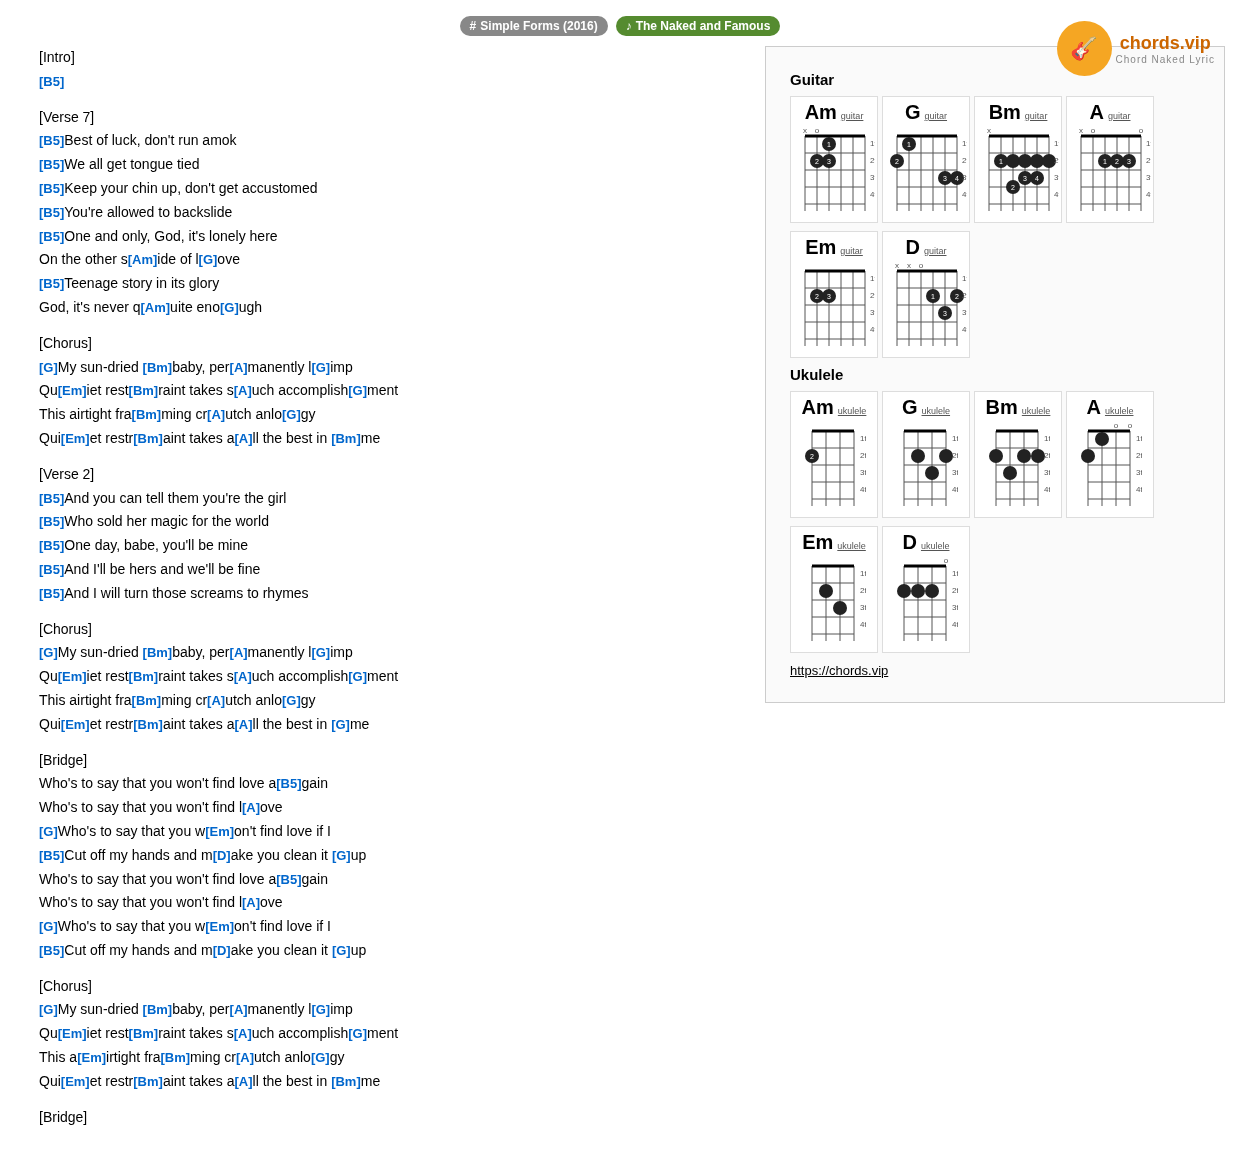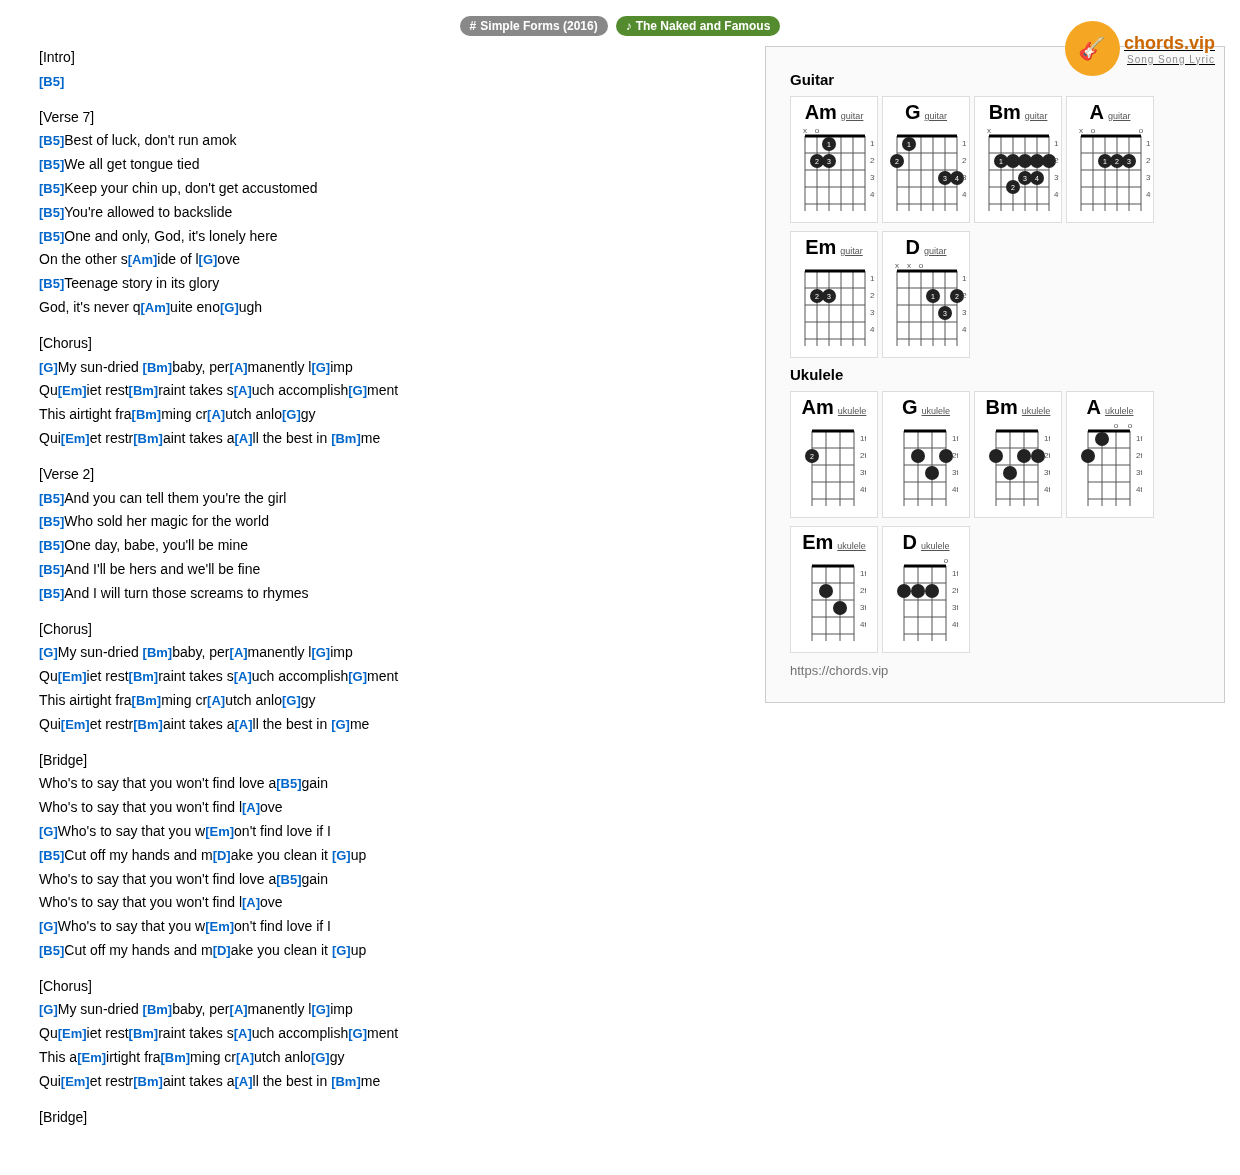--- a/index.html
+++ b/index.html
@@ -138,8 +138,7 @@
     .brand-text {
       display: flex;
       flex-direction: column;
-      align-items: flex-end;
-      text-decoration: underline;
+      align-items: center;
     }
     .brand-name {
       font-size: 18px;

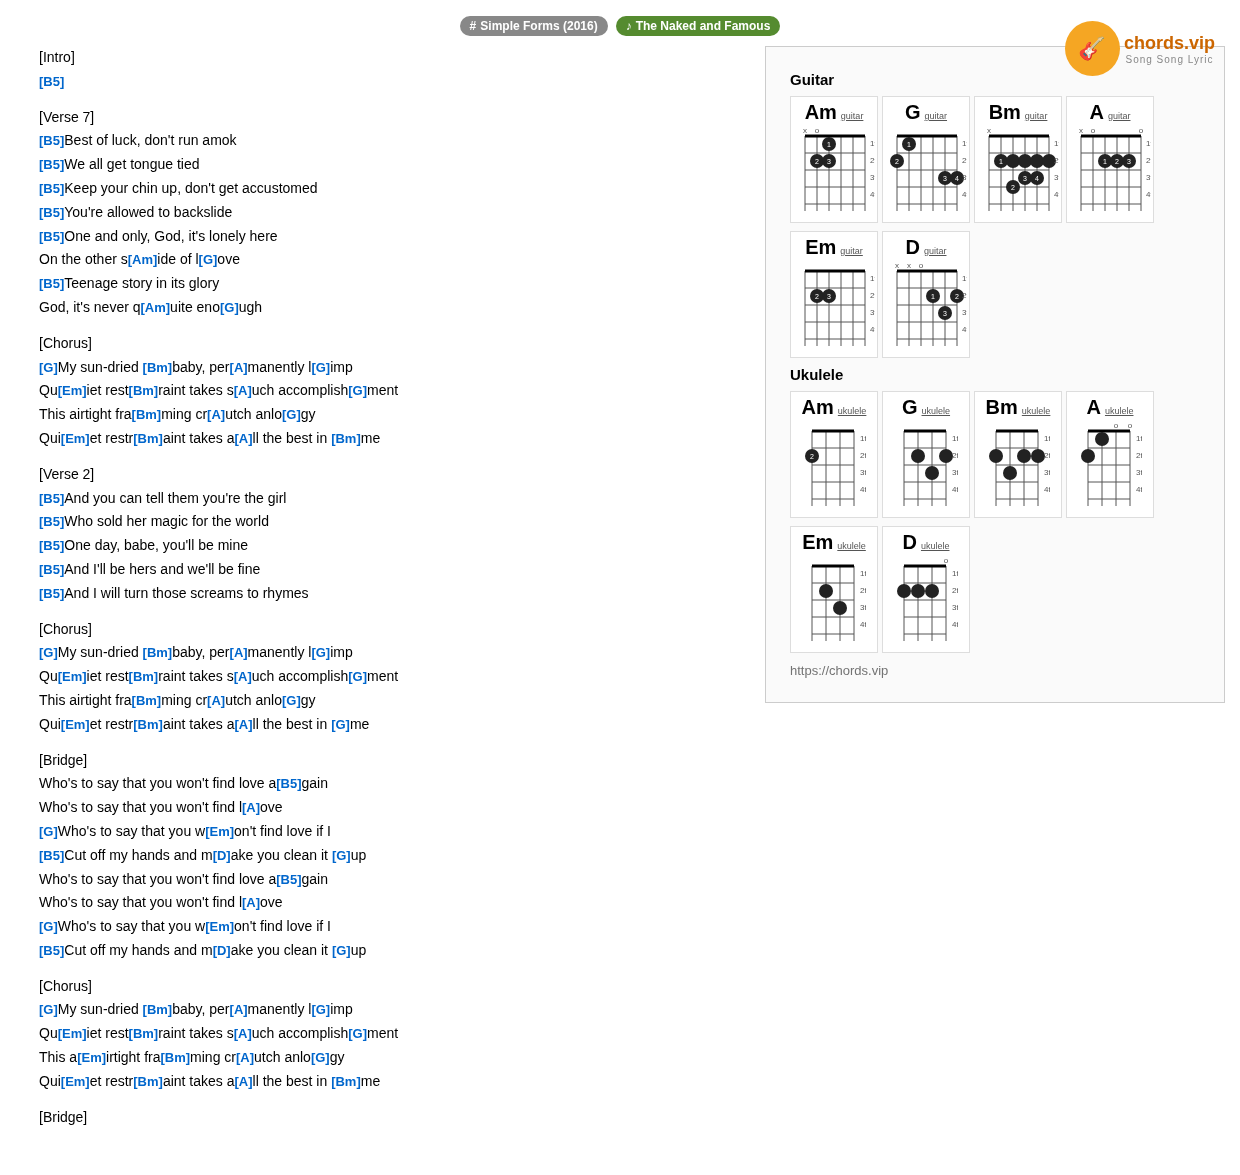--- a/index.html
+++ b/index.html
@@ -173,7 +173,7 @@
       <div class="guitar-icon">🎸</div>
       <div class="brand-text">
         <span class="brand-name">chords.vip</span>
-        <span class="brand-sub">Song Song Lyric</span>
+        <span class="brand-sub">Chord Naked Lyric</span>
       </div>
     </div>
   </div>

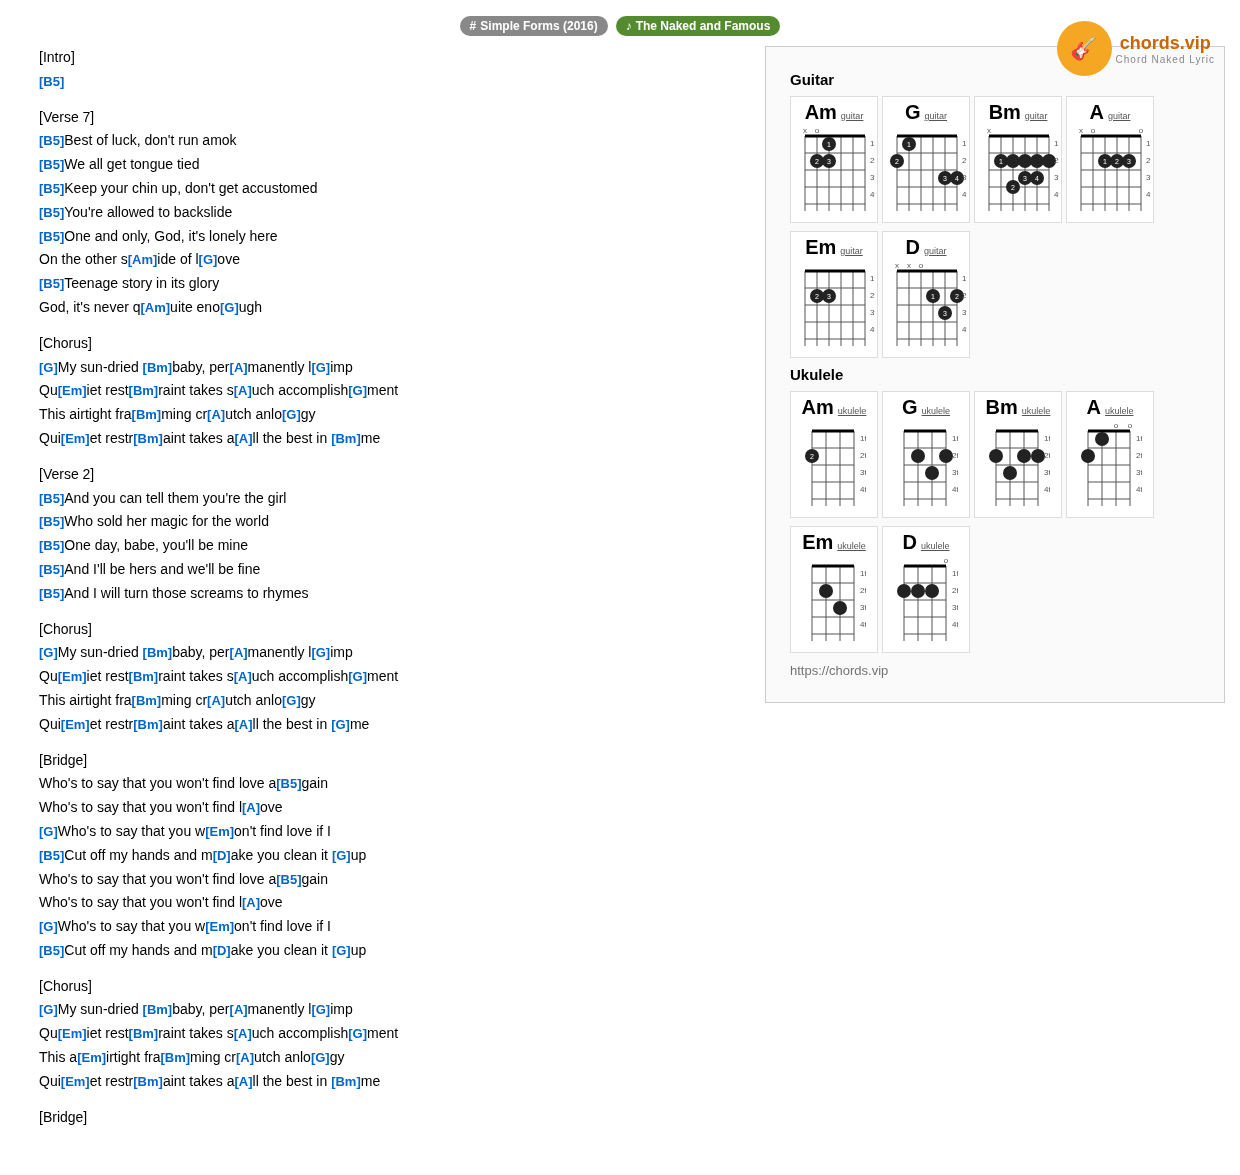--- a/index.html
+++ b/index.html
@@ -98,8 +98,9 @@
     }
     .url-footer {
       font-size: 13px;
-      color: #737373;
+      color: #000000;
       margin-top: 10px;
+      text-decoration: underline;
     }
     
     .lyrics-section {

